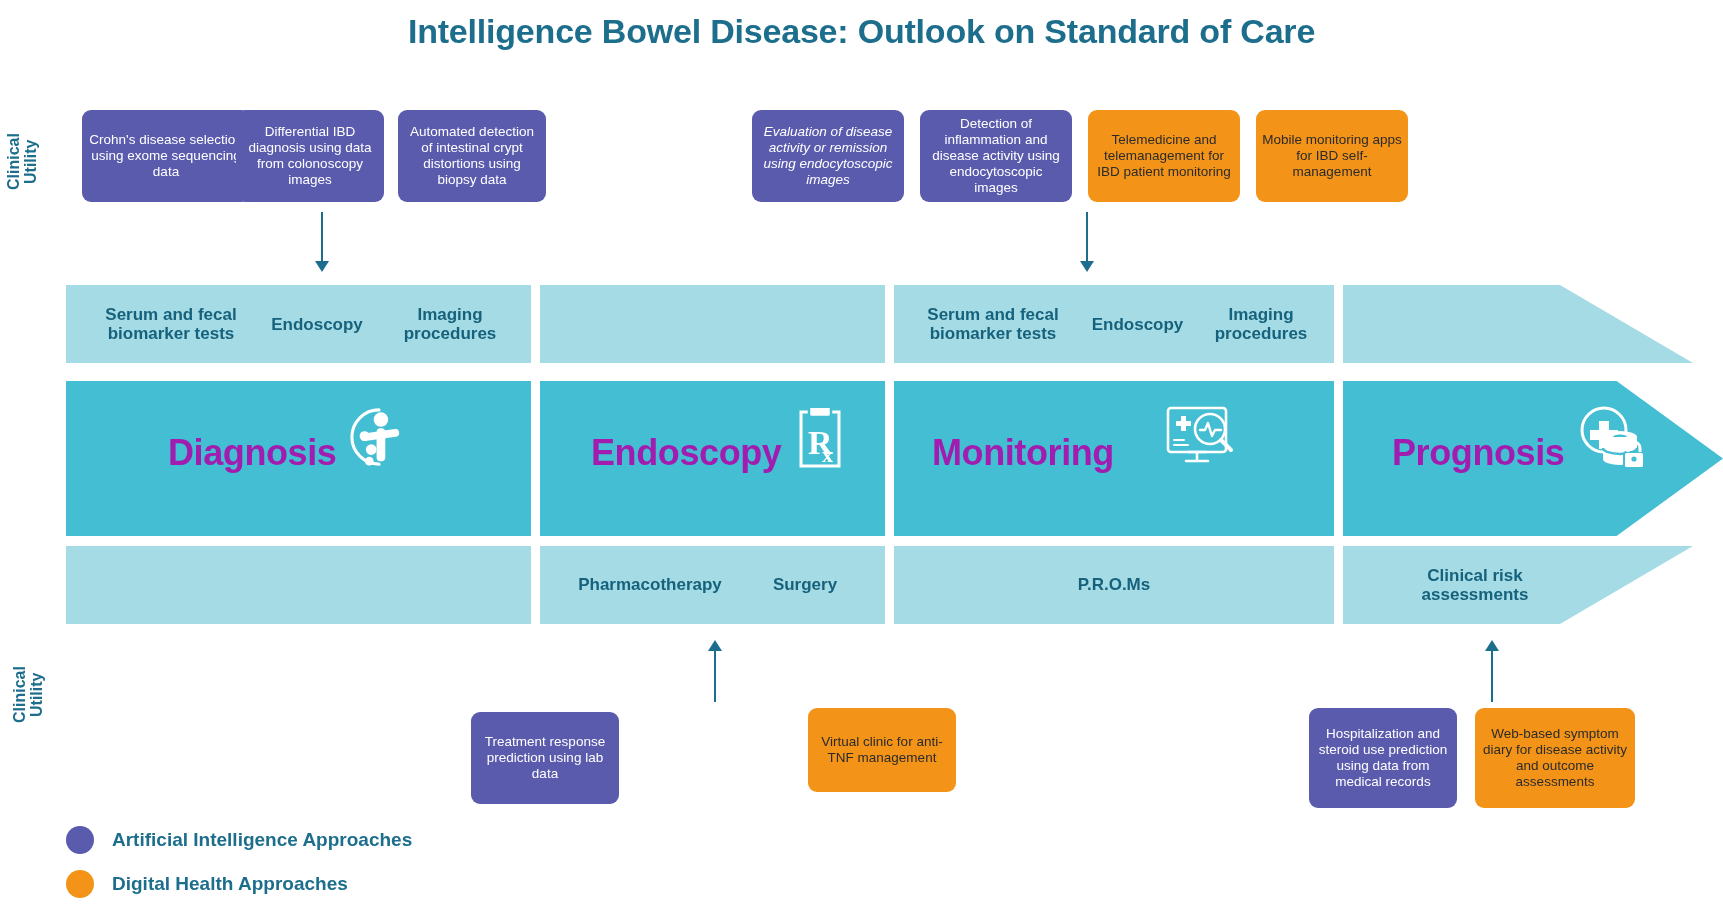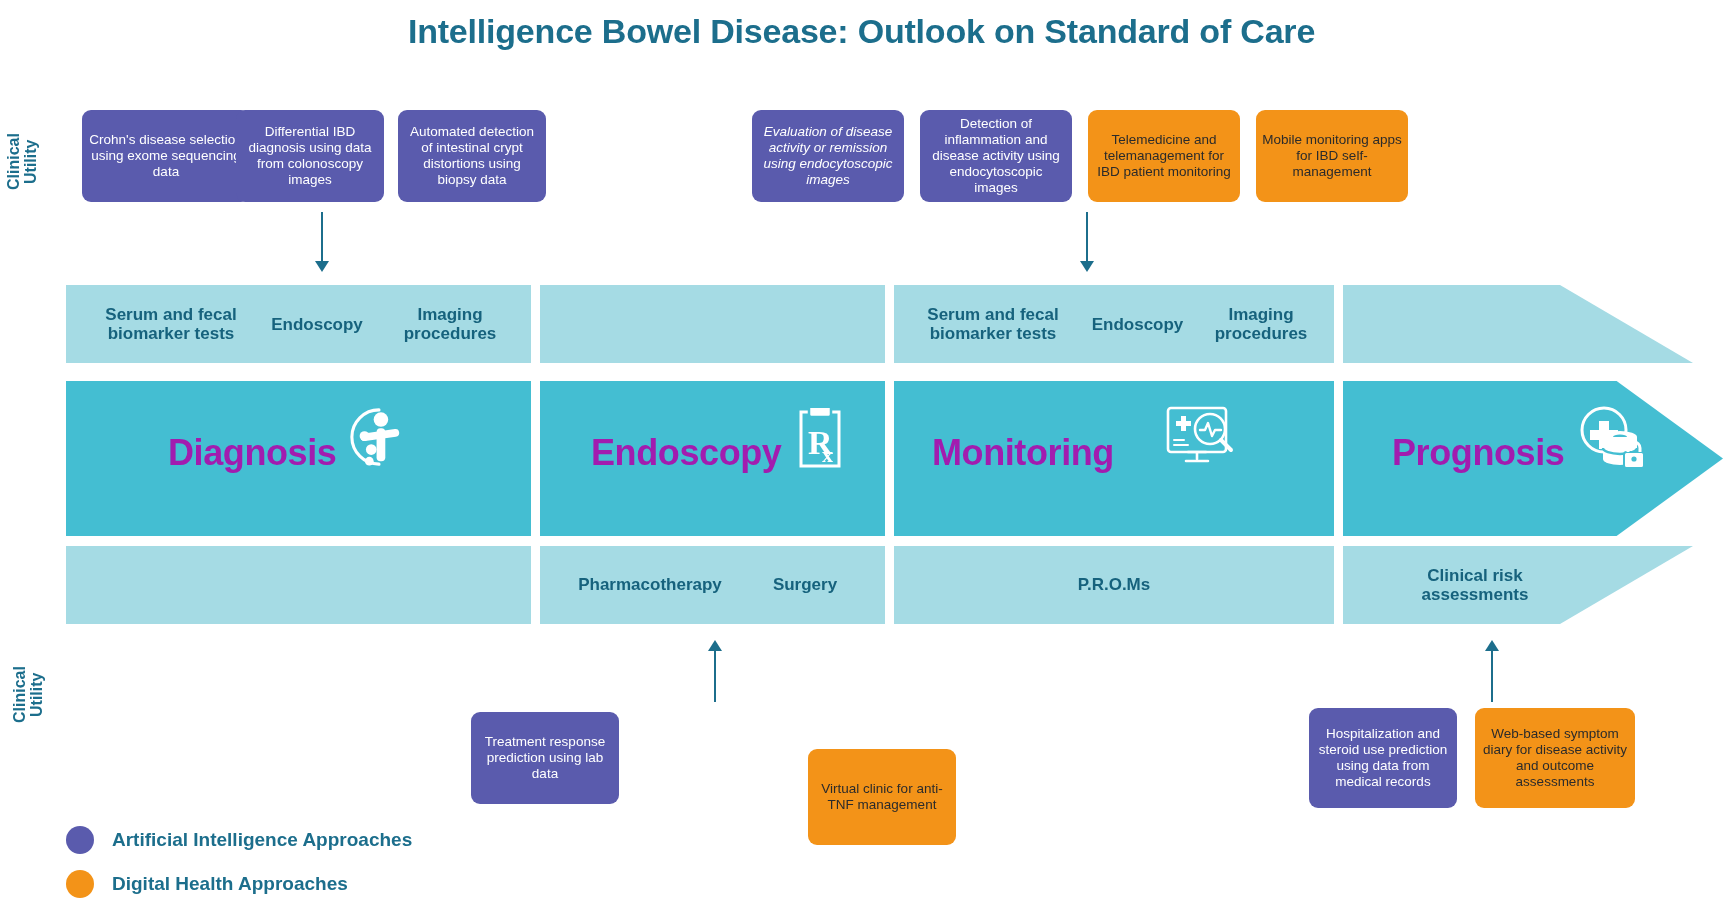--- a/index.html
+++ b/index.html
@@ -200,7 +200,7 @@
   </div>
 
   <div class="chip ai" style="left:471px;top:712px;width:148px;height:92px;">Treatment response prediction using lab data</div>
-  <div class="chip dh" style="left:808px;top:749px;width:148px;height:96px;">Virtual clinic for anti-TNF management</div>
+  <div class="chip dh" style="left:808px;top:708px;width:148px;height:84px;">Virtual clinic for anti-TNF management</div>
   <div class="chip ai" style="left:1309px;top:708px;width:148px;height:100px;">Hospitalization and steroid use prediction using data from medical records</div>
   <div class="chip dh" style="left:1475px;top:708px;width:160px;height:100px;">Web-based symptom diary for disease activity and outcome assessments</div>
 

